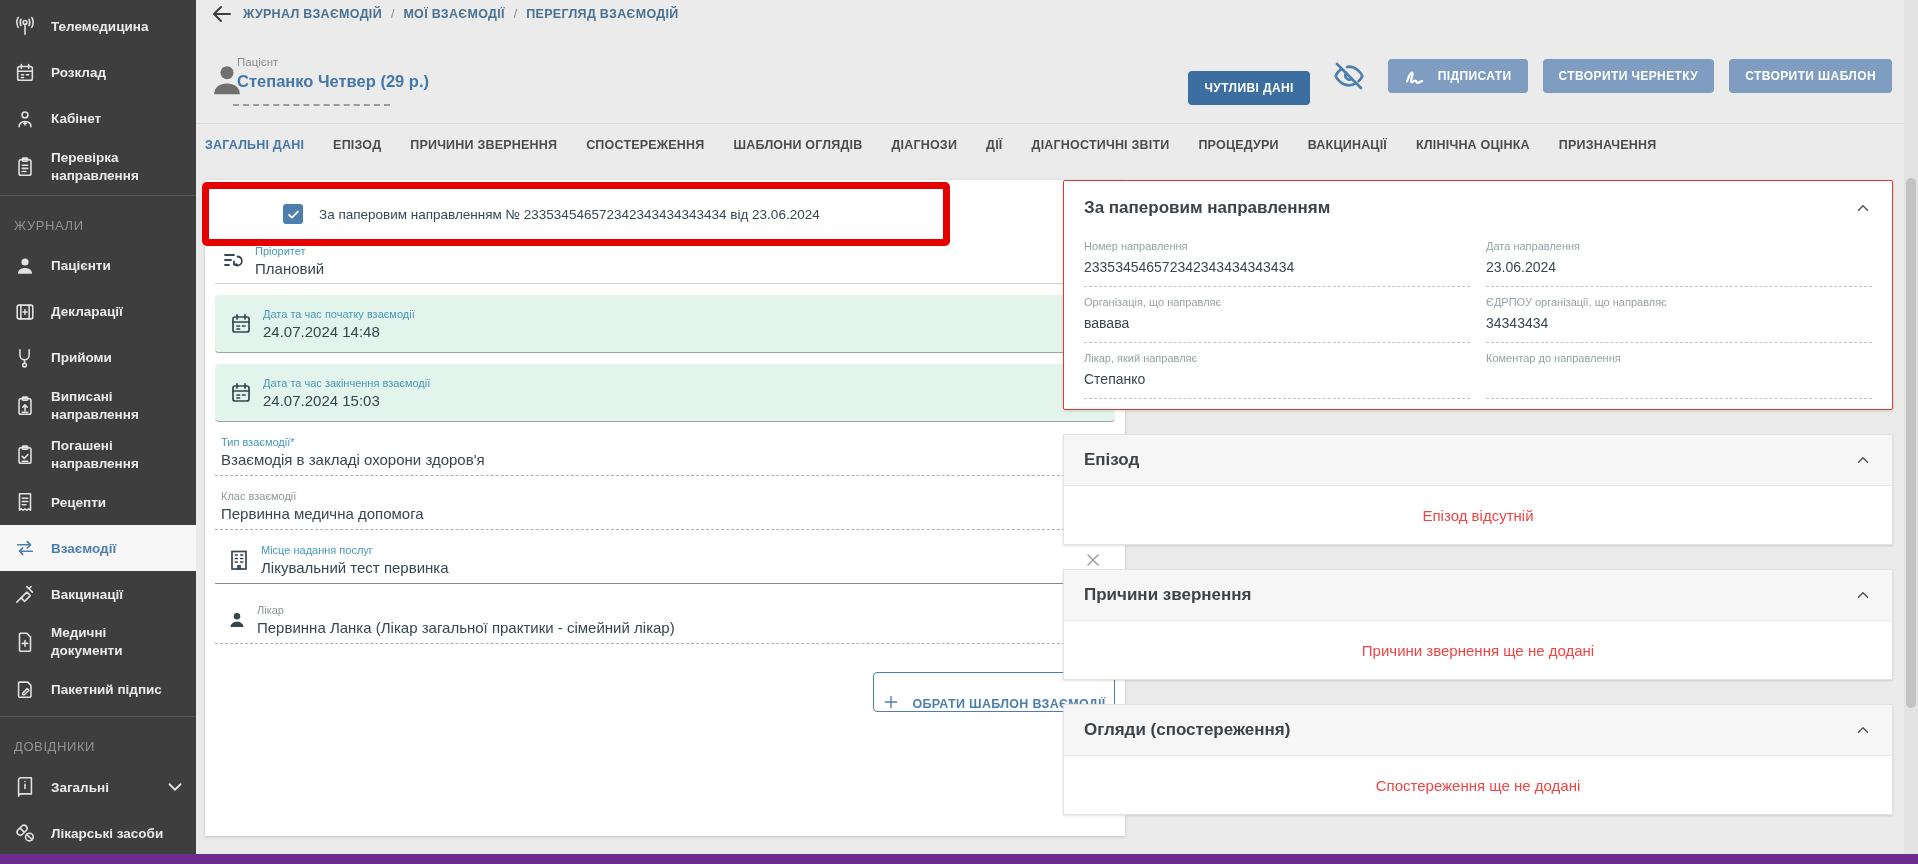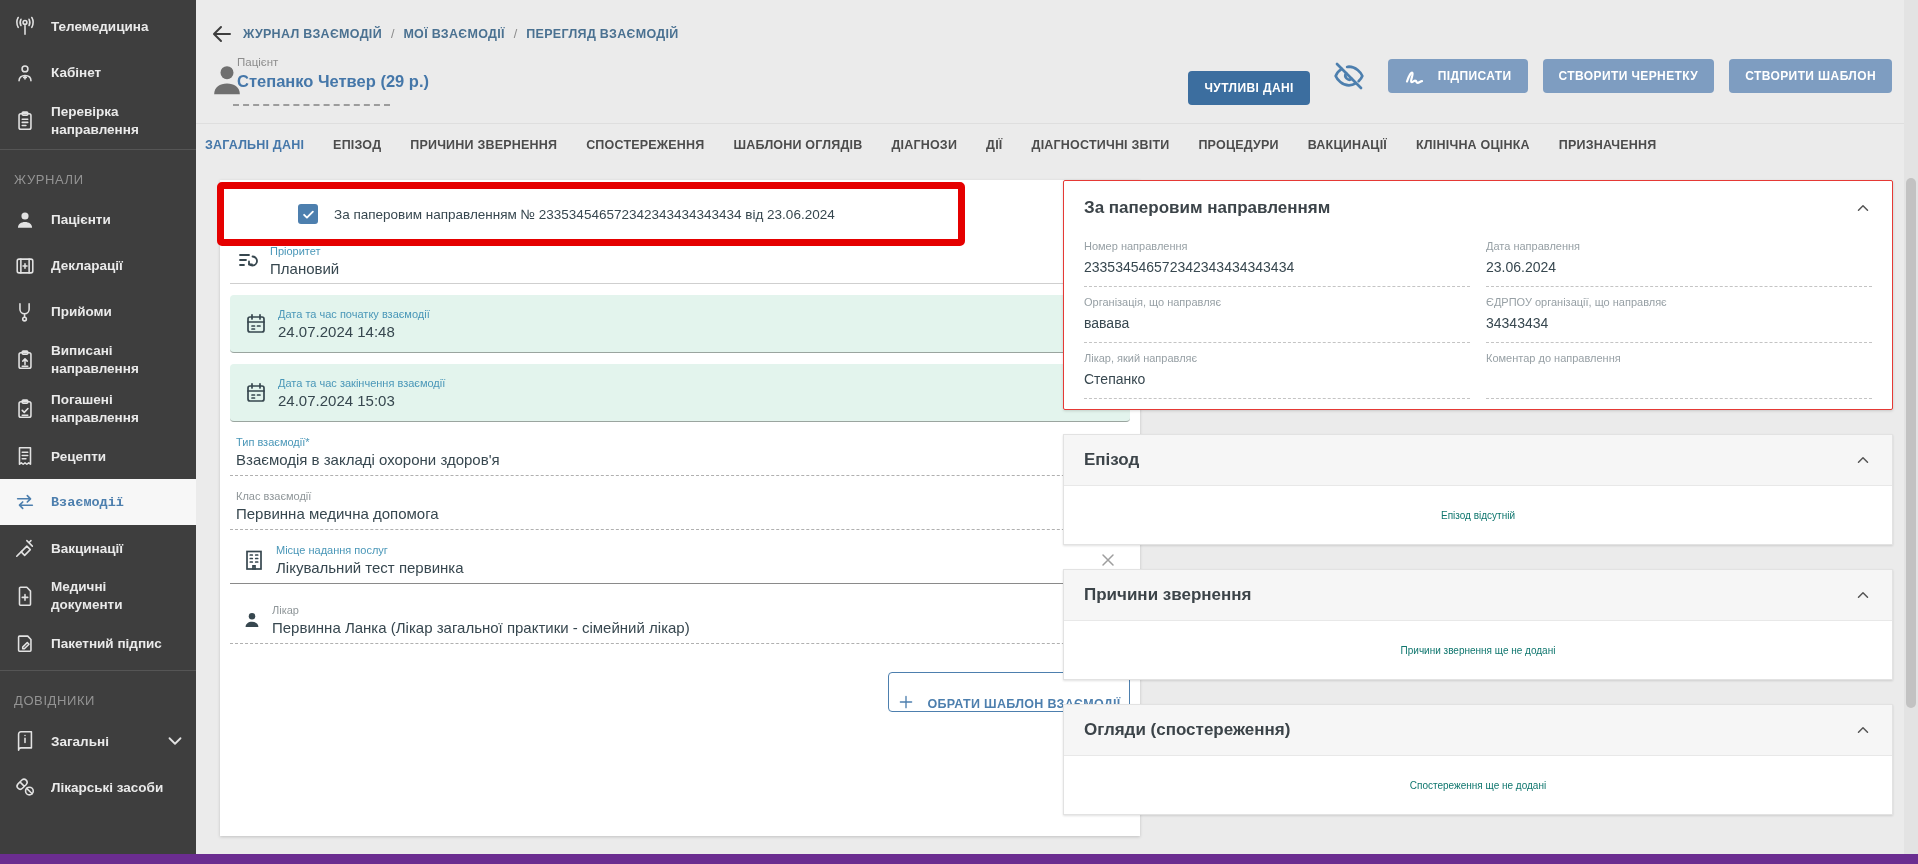--- a/index.html
+++ b/index.html
@@ -22,7 +22,7 @@
   .sb-chev { margin-left:-6px; color:#bdbdbd; width:14px; height:14px; }
 
   
-  .breadcrumb { position:absolute; left:210px; top:22px; display:flex; align-items:center; gap:9px; }
+  .breadcrumb { position:absolute; left:210px; top:2px; display:flex; align-items:center; gap:9px; }
   .bc-back { width:24px; height:24px; color:#3e3e3e; cursor:pointer; }
   .bc-link { font-size:12.5px; font-weight:700; color:#4a7191; letter-spacing:.3px; cursor:pointer; }
   .bc-sep { font-size:12.5px; color:#8a8a8a; }

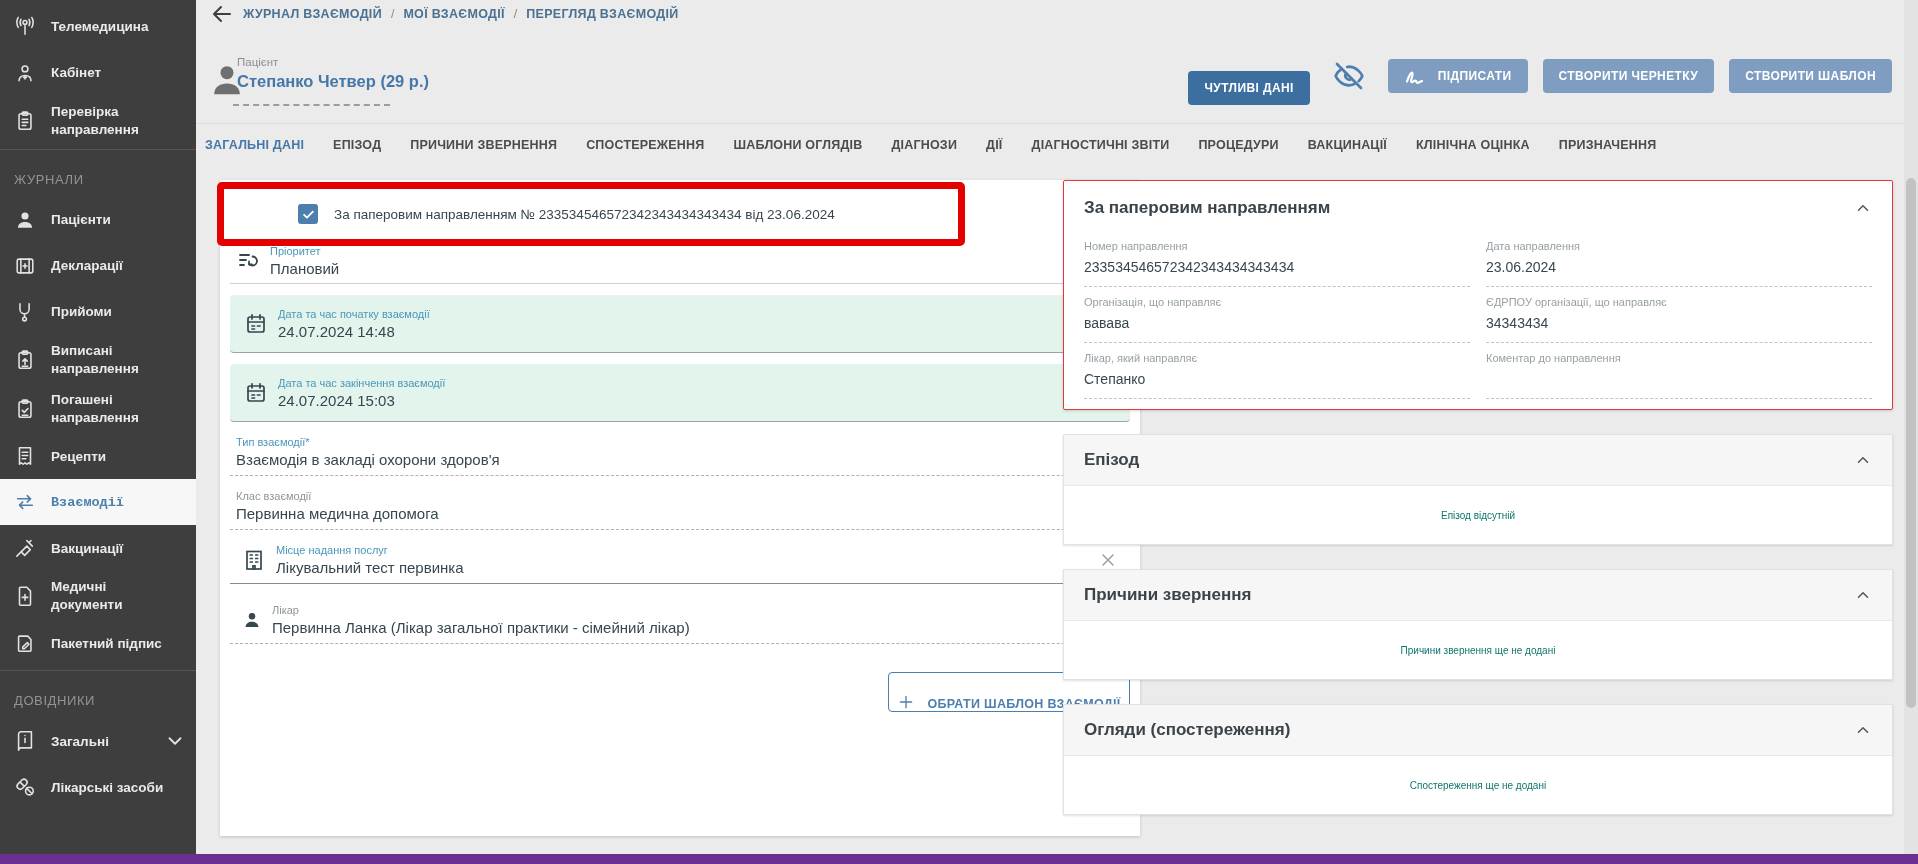--- a/index.html
+++ b/index.html
@@ -268,6 +268,12 @@
             <use href="#i-antenna"></use>
           </svg>
         <span class="sb-label">Телемедицина</span>
+      </div>
+      <div class="sb-item">
+        <svg class="svgi">
+            <use href="#i-calendar"></use>
+          </svg>
+        <span class="sb-label">Розклад</span>
       </div>
       <div class="sb-item">
         <svg class="svgi">

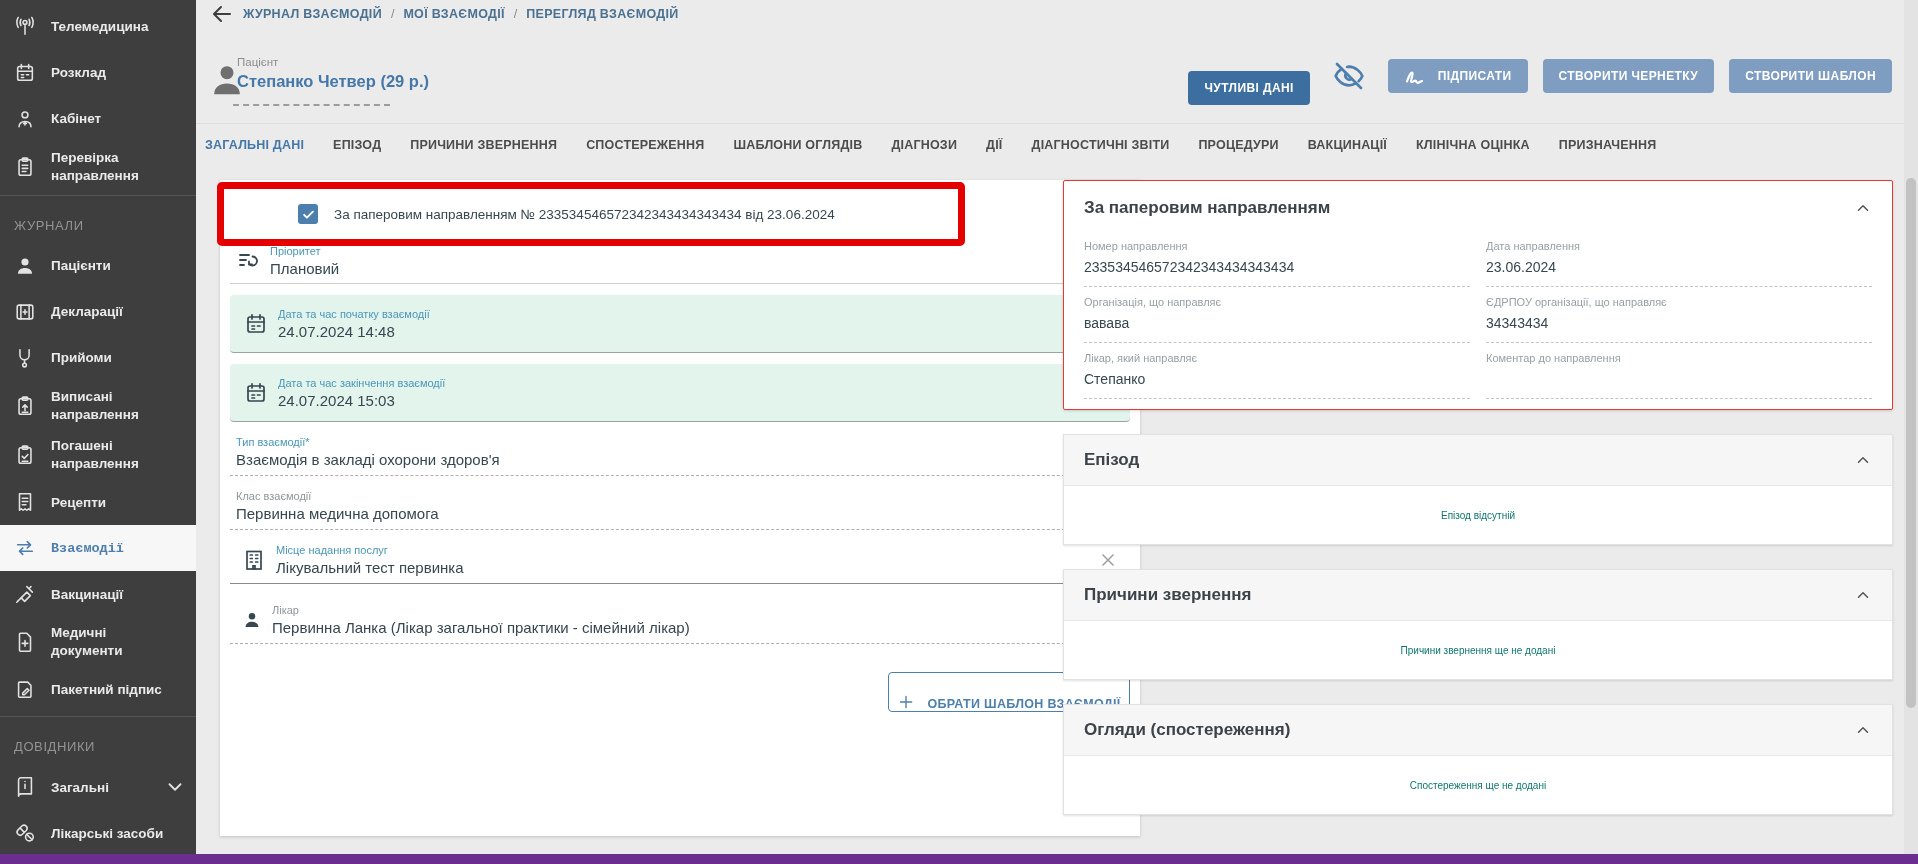--- a/index.html
+++ b/index.html
@@ -48,7 +48,7 @@
   .tab.active { color:#4577a9; }
 
   
-  .left-card { position:absolute; left:220px; top:180px; width:920px; height:656px; background:#fff;
+  .left-card { position:absolute; left:205px; top:180px; width:920px; height:656px; background:#fff;
                box-shadow:0 1px 3px rgba(0,0,0,.18); }
   .annotation-box { position:absolute; left:-3px; top:2px; width:748px; height:64px; border:7px solid #e50000;
                     border-radius:5px; pointer-events:none; z-index:6; }

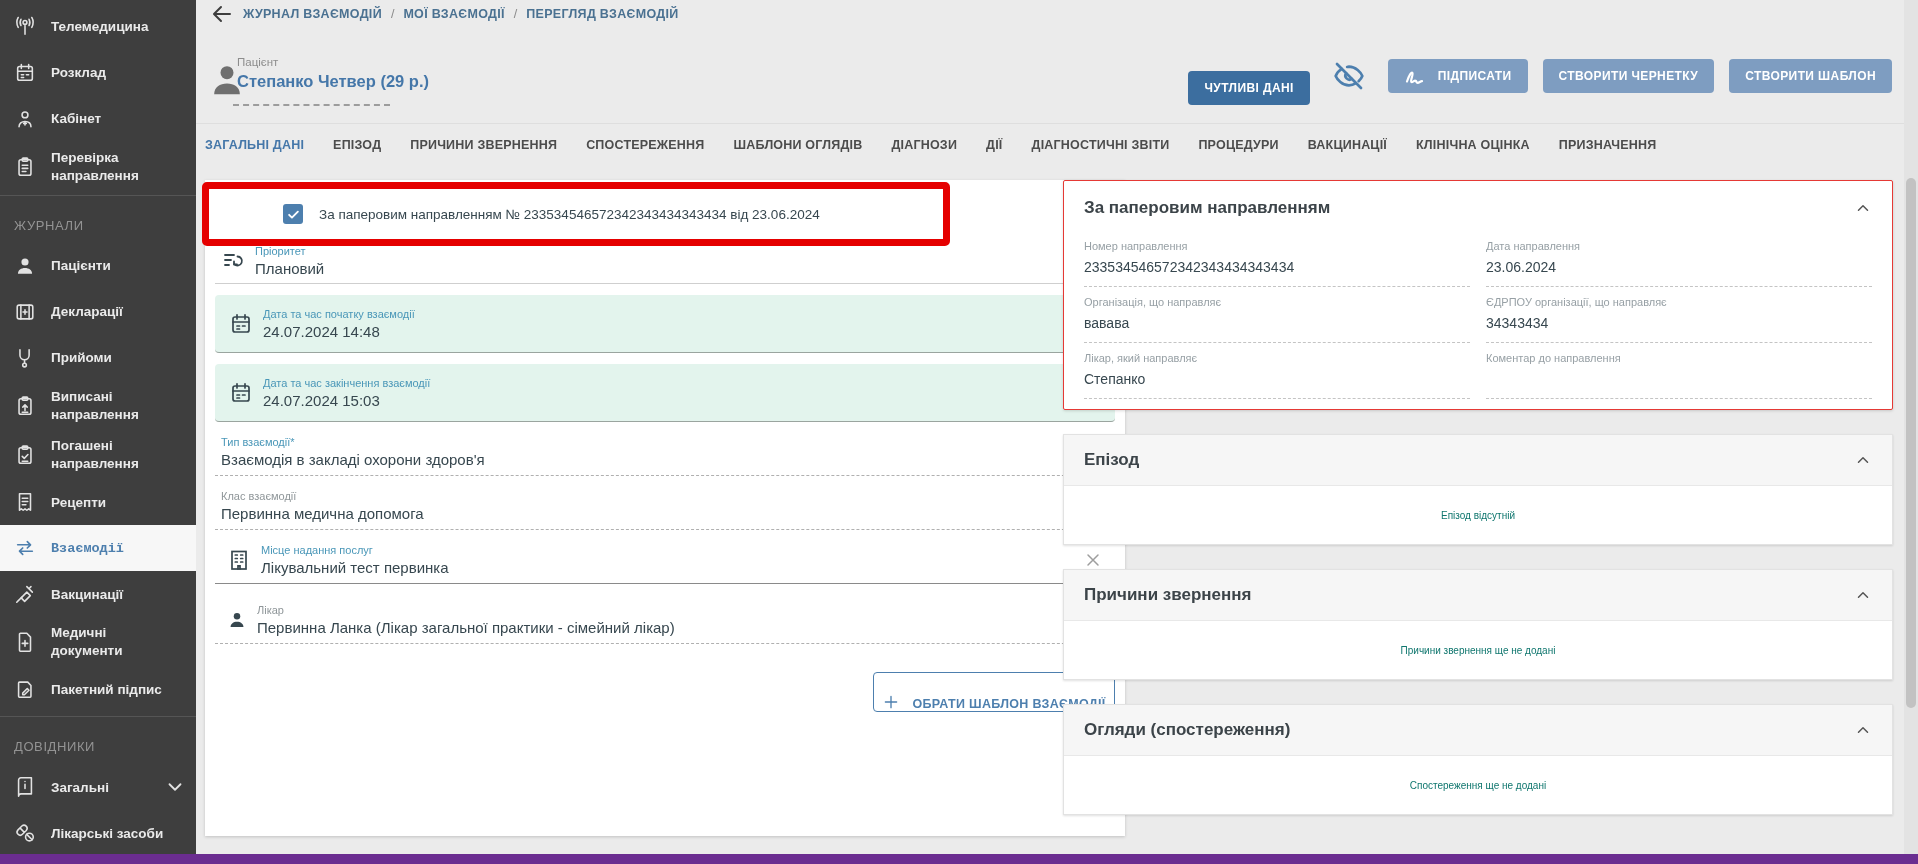--- a/index.html
+++ b/index.html
@@ -96,7 +96,7 @@
   .sec-card { margin-top:24px; background:#fff; border:1px solid #e2e2e2; box-shadow:0 1px 2px rgba(0,0,0,.12); }
   .sec-header { display:flex; align-items:center; justify-content:space-between; padding:15px 20px; background:#f6f6f6;
                 border-bottom:1px solid #e8e8e8; cursor:pointer; }
-  .sec-body { height:58px; display:flex; align-items:center; justify-content:center; font-size:10px; color:#0f766e; background:#fff; }
+  .sec-body { height:58px; display:flex; align-items:center; justify-content:center; font-size:15px; color:#ef4444; background:#fff; }
 
   
   .scrollbar { position:absolute; right:0; top:0; width:14px; height:864px; background:#e3e3e3; z-index:7; }

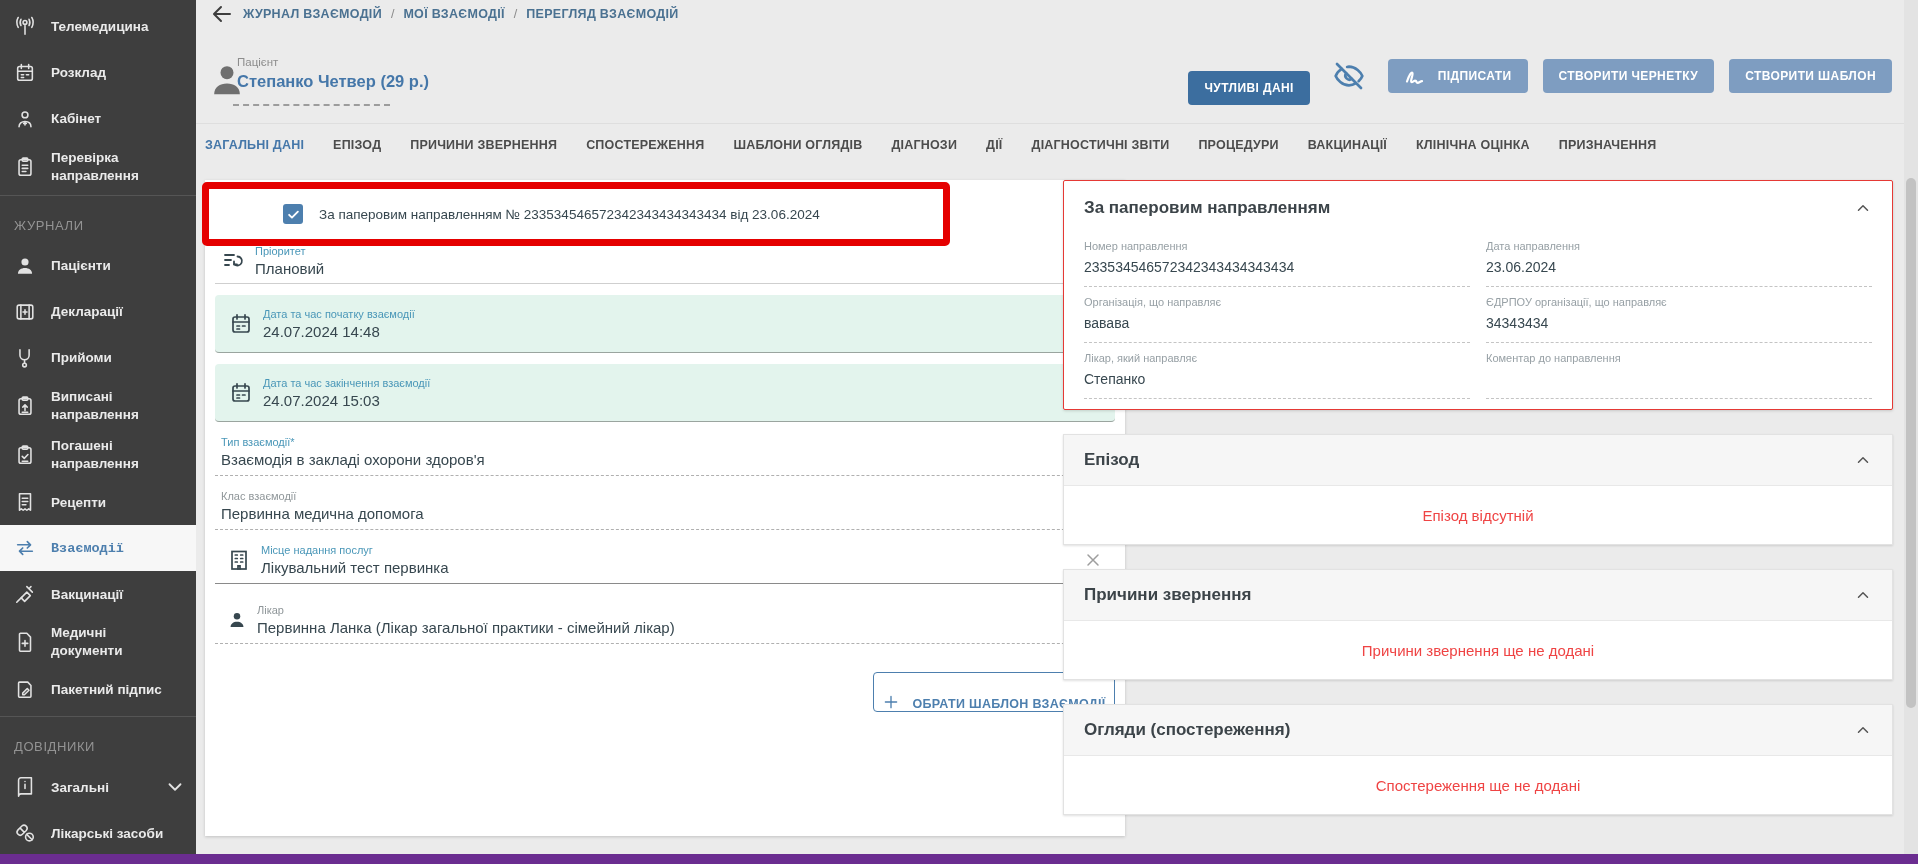--- a/index.html
+++ b/index.html
@@ -17,7 +17,7 @@
   .sb-item { display:flex; align-items:center; gap:15px; min-height:46px; padding:7px 10px 7px 14px; cursor:pointer; color:#eaeaea; }
   .sb-item .svgi { width:22px; height:22px; color:#e2e2e2; }
   .sb-item .sb-label { font-size:13.5px; font-weight:700; line-height:1.3; width:124px; }
-  .sb-item.active { background:#f7f7f7; color:#4d7fae;font-family:Liberation Mono, monospace; }
+  .sb-item.active { background:#f7f7f7; color:#4d7fae; }
   .sb-item.active .svgi { color:#4d7fae; }
   .sb-chev { margin-left:-6px; color:#bdbdbd; width:14px; height:14px; }
 

